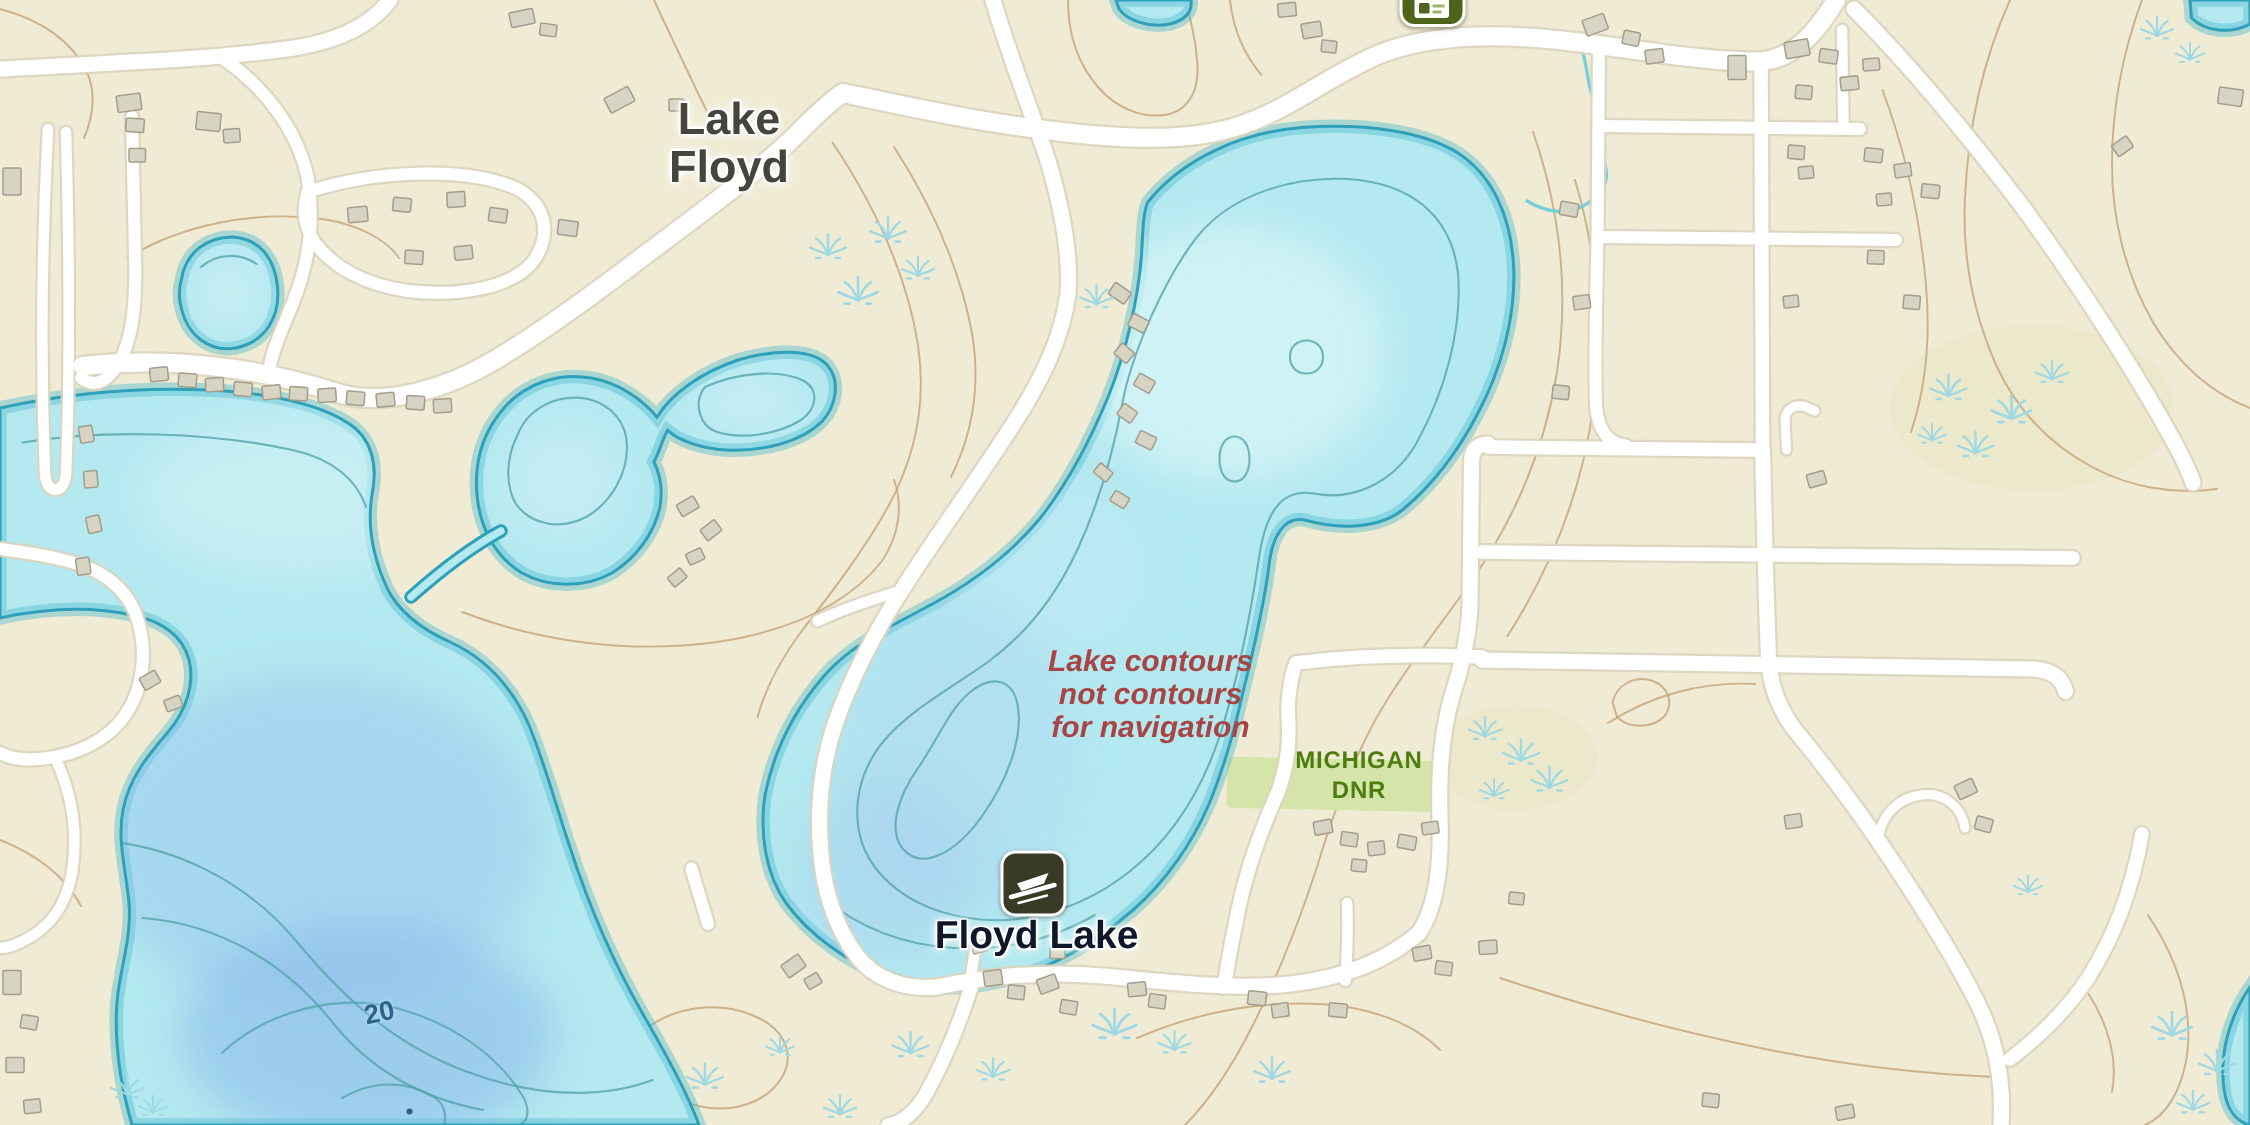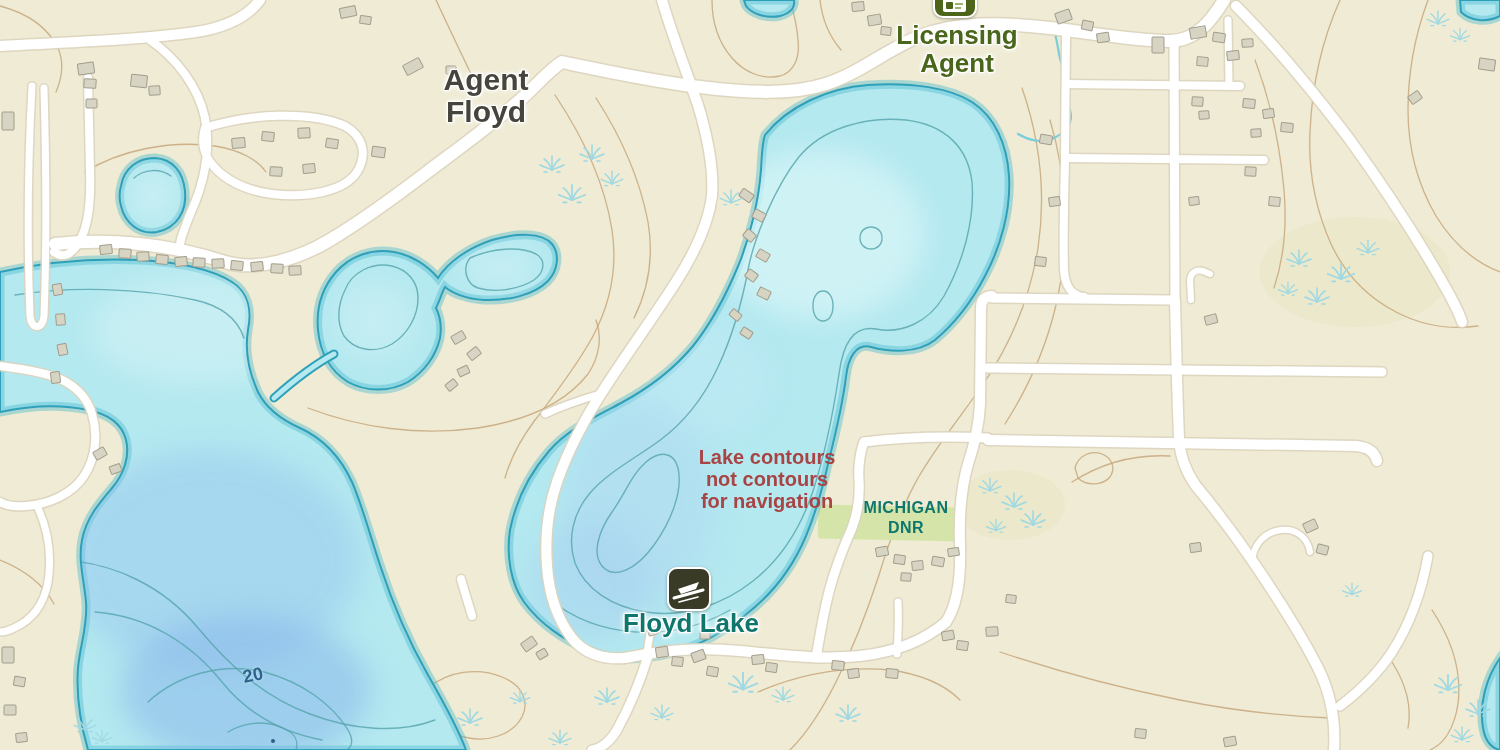--- a/index.html
+++ b/index.html
@@ -386,10 +386,6 @@
     <div>Floyd</div>
   </div>
 
-  <div class="label poi-name halo" style="left:957px;top:21px;">
-    <div>Licensing</div>
-    <div>Agent</div>
-  </div>
 
   <div class="label disclaimer" style="left:767px;top:430px;">
     <div>Lake contours</div>

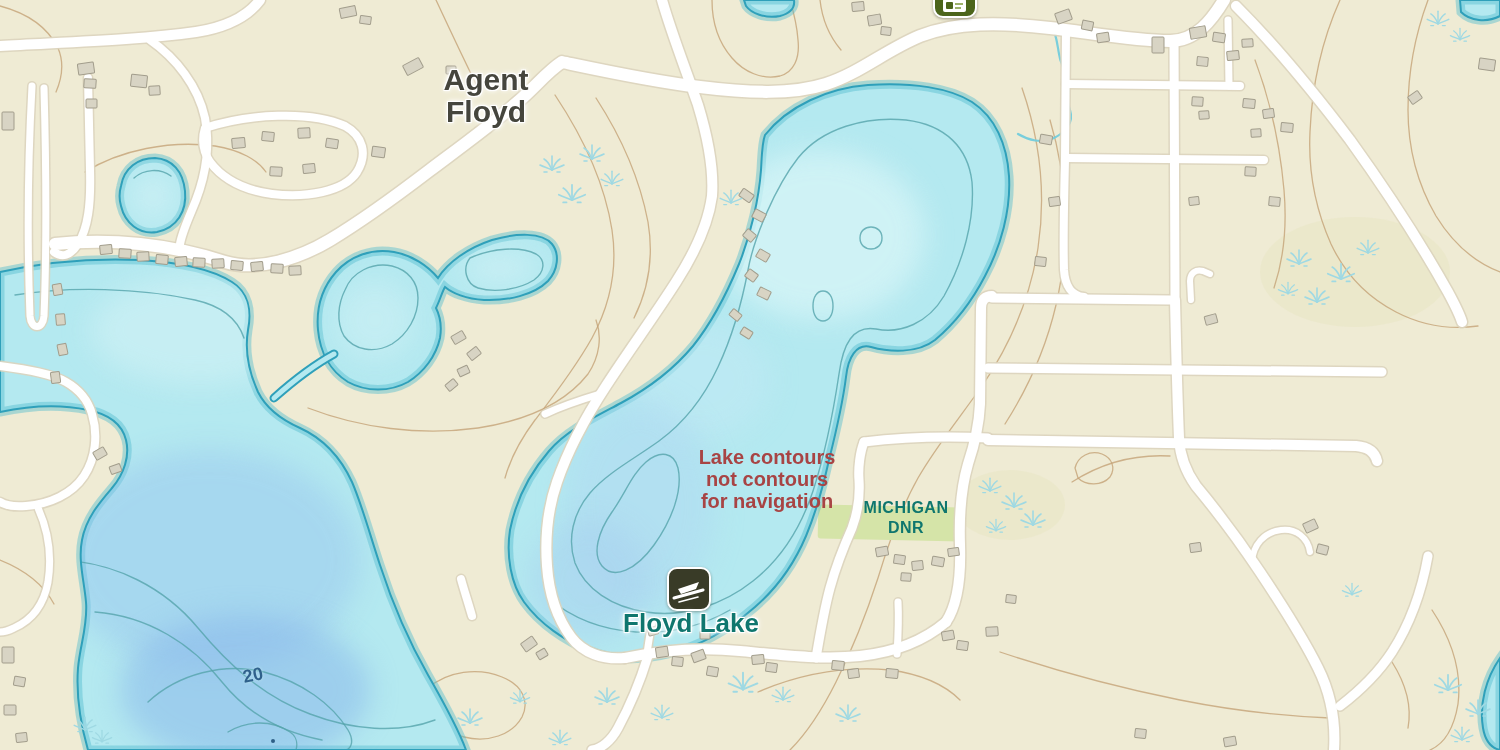--- a/index.html
+++ b/index.html
@@ -382,7 +382,7 @@
   </div>
 
   <div class="label lake-name halo" style="left:486px;top:64px;">
-    <div>Agent</div>
+    <div>Lake</div>
     <div>Floyd</div>
   </div>
 

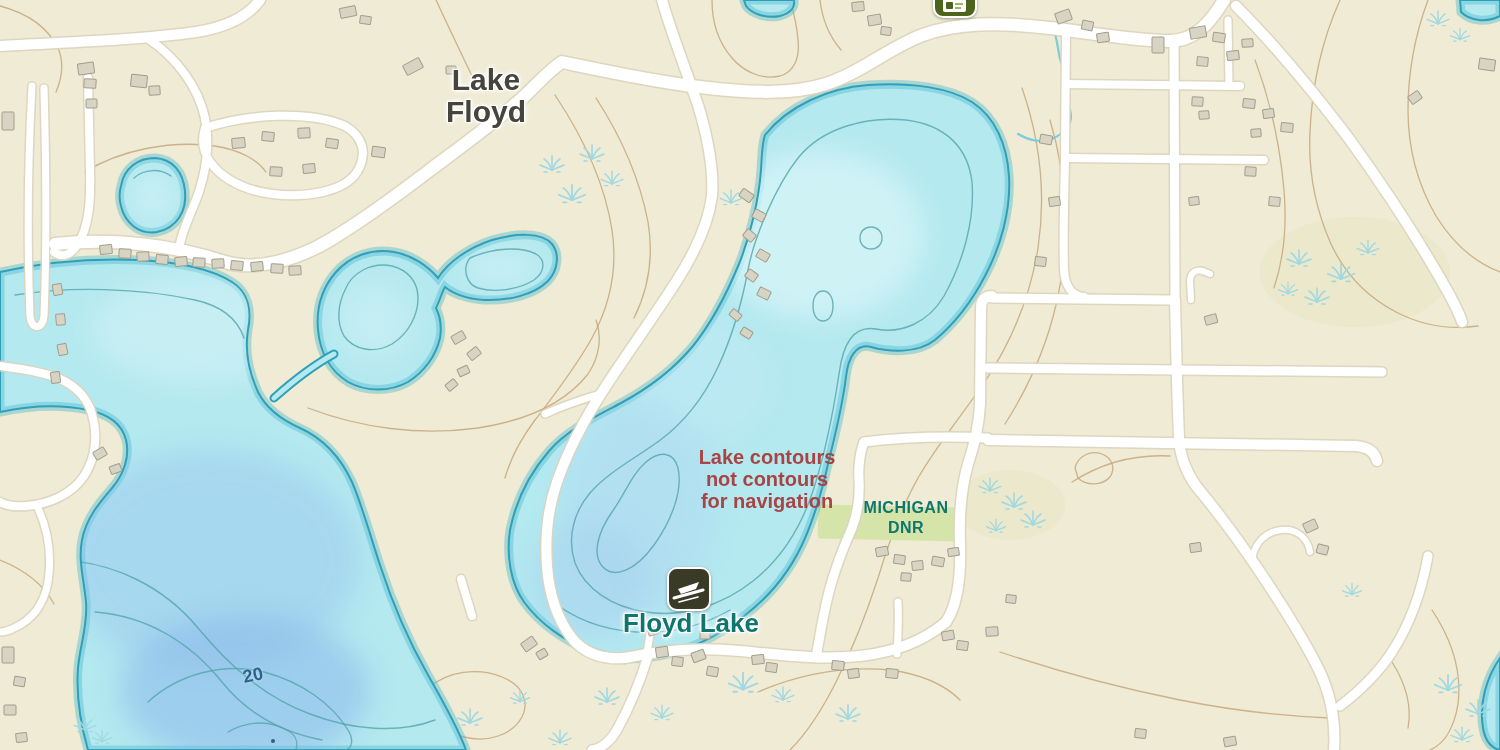--- a/index.html
+++ b/index.html
@@ -12,7 +12,7 @@
   .lake-name{font-size:30px;font-weight:bold;color:#45453D;line-height:32px;}
   .poi-name{font-size:26px;font-weight:bold;color:#4A661A;line-height:28px;}
   .floyd-name{font-size:26px;font-weight:bold;color:#0f766e;line-height:28px;}
-  .disclaimer{font-size:20px;font-weight:600;color:#A84444;line-height:22px;margin-top:16px;}
+  .disclaimer{font-size:20px;font-style:italic;font-weight:600;color:#A84444;line-height:22px;}
   .dnr-name{font-size:16px;font-weight:bold;color:#0f766e;line-height:20px;letter-spacing:.5px;}
   .depth-label{font-size:18px;font-weight:bold;color:#2F618C;
        transform:translateX(-50%) rotate(-12deg);text-shadow:0 0 3px #BFE9F0;}

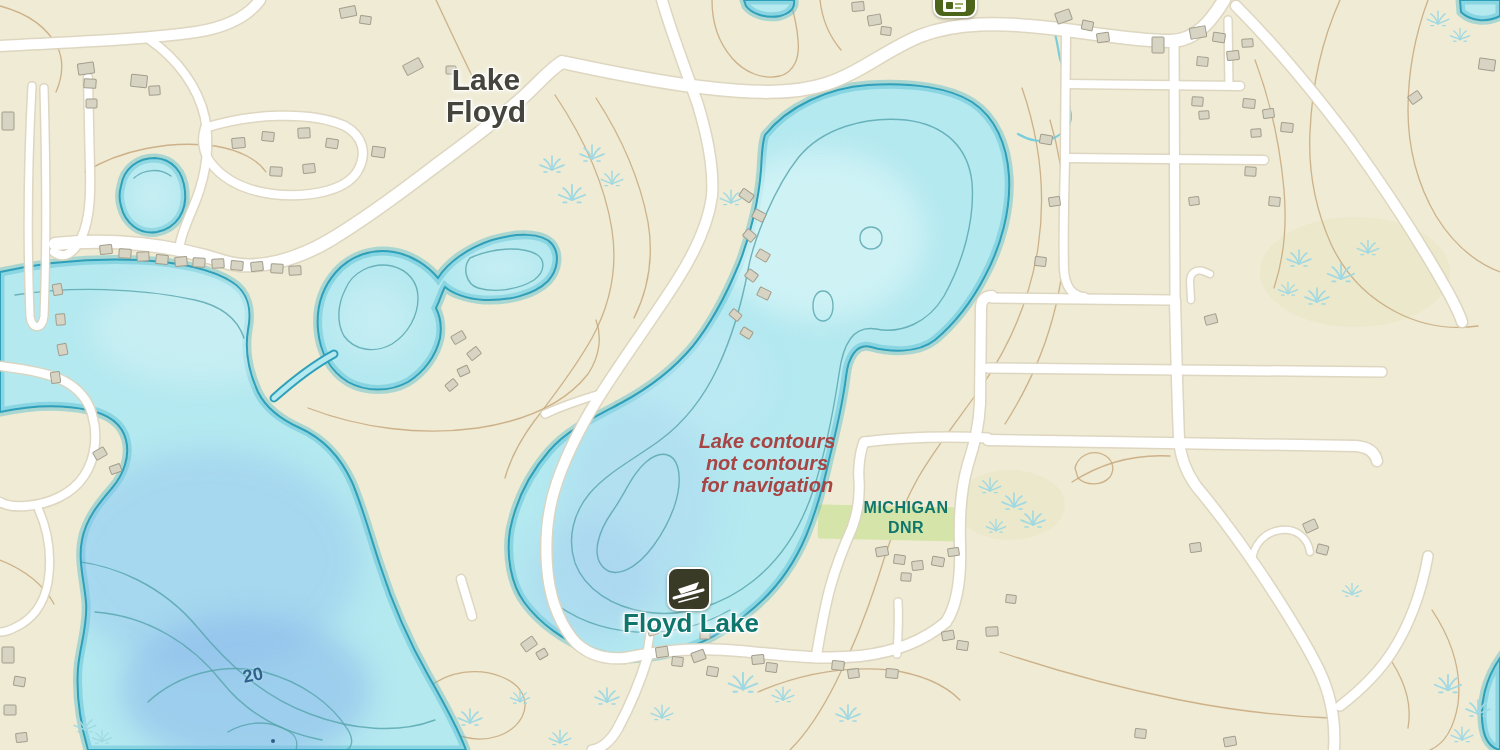--- a/index.html
+++ b/index.html
@@ -13,7 +13,7 @@
   .poi-name{font-size:26px;font-weight:bold;color:#4A661A;line-height:28px;}
   .floyd-name{font-size:26px;font-weight:bold;color:#0f766e;line-height:28px;}
   .disclaimer{font-size:20px;font-style:italic;font-weight:600;color:#A84444;line-height:22px;}
-  .dnr-name{font-size:16px;font-weight:bold;color:#0f766e;line-height:20px;letter-spacing:.5px;}
+  .dnr-name{font-size:16px;font-weight:bold;color:#4d7c0f;line-height:20px;letter-spacing:.5px;}
   .depth-label{font-size:18px;font-weight:bold;color:#2F618C;
        transform:translateX(-50%) rotate(-12deg);text-shadow:0 0 3px #BFE9F0;}
   .poi{position:absolute;width:44px;height:44px;border-radius:10px;border:2.5px solid #fff;

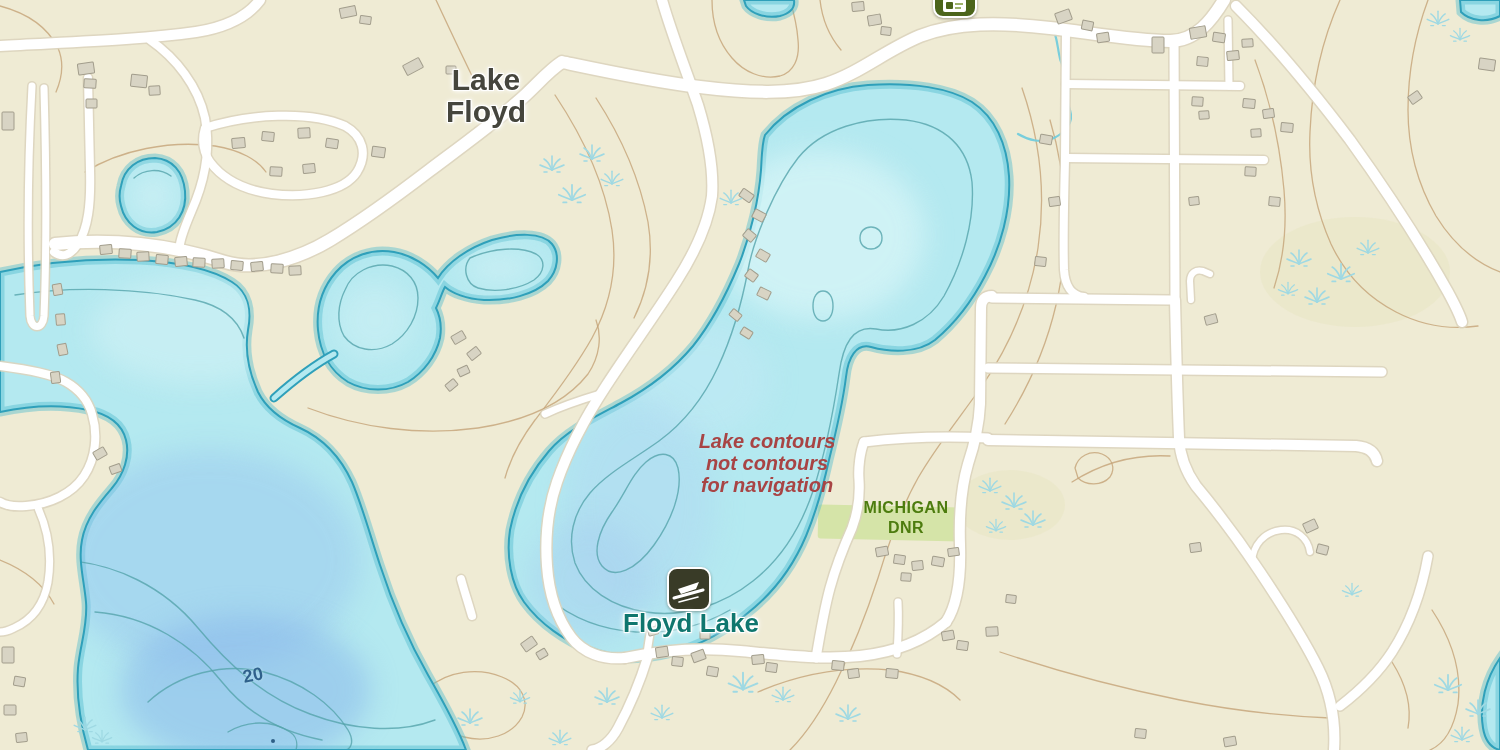--- a/index.html
+++ b/index.html
@@ -11,7 +11,7 @@
         0 0 3px #fff,0 0 5px #fff,0 0 7px #fff;}
   .lake-name{font-size:30px;font-weight:bold;color:#45453D;line-height:32px;}
   .poi-name{font-size:26px;font-weight:bold;color:#4A661A;line-height:28px;}
-  .floyd-name{font-size:26px;font-weight:bold;color:#0f766e;line-height:28px;}
+  .floyd-name{font-size:26px;font-weight:bold;color:#0f172a;line-height:28px;}
   .disclaimer{font-size:20px;font-style:italic;font-weight:600;color:#A84444;line-height:22px;}
   .dnr-name{font-size:16px;font-weight:bold;color:#4d7c0f;line-height:20px;letter-spacing:.5px;}
   .depth-label{font-size:18px;font-weight:bold;color:#2F618C;

